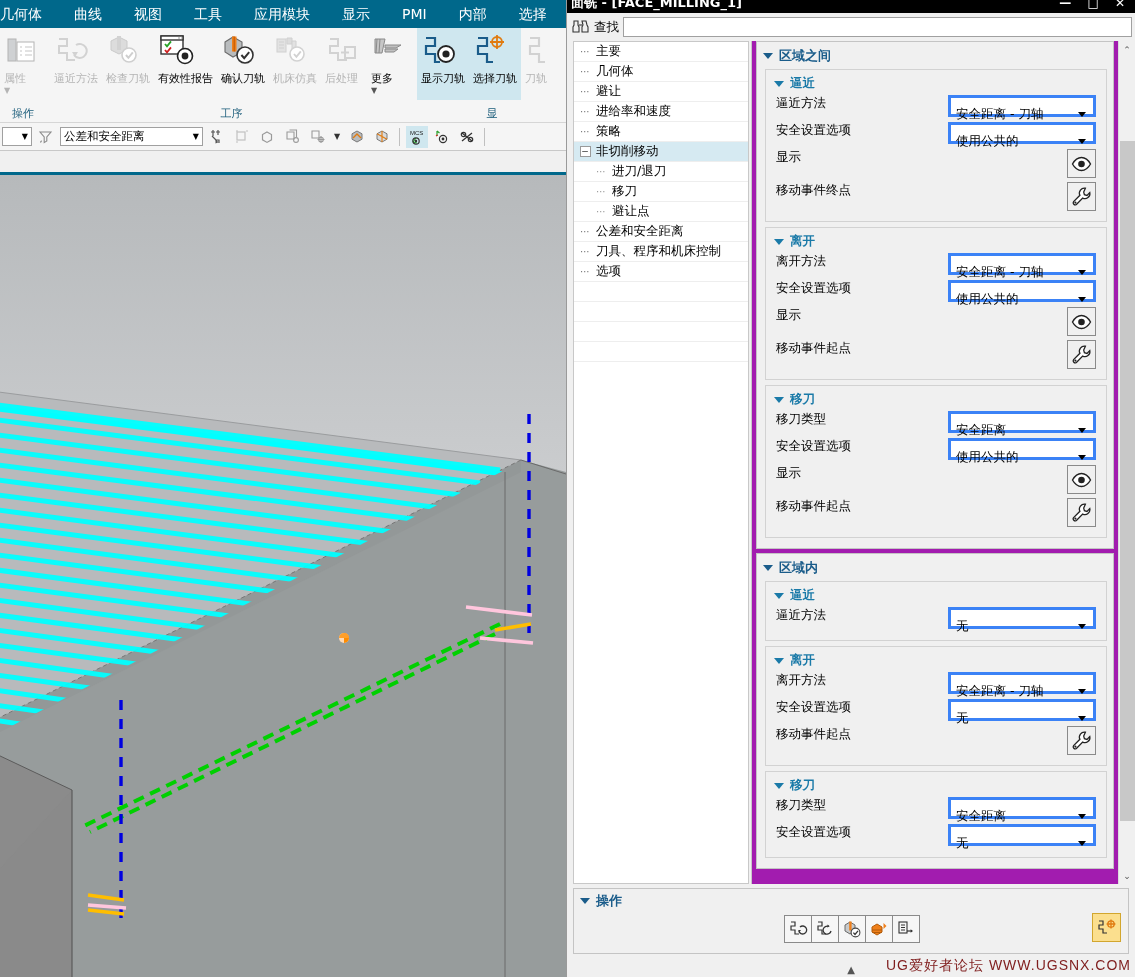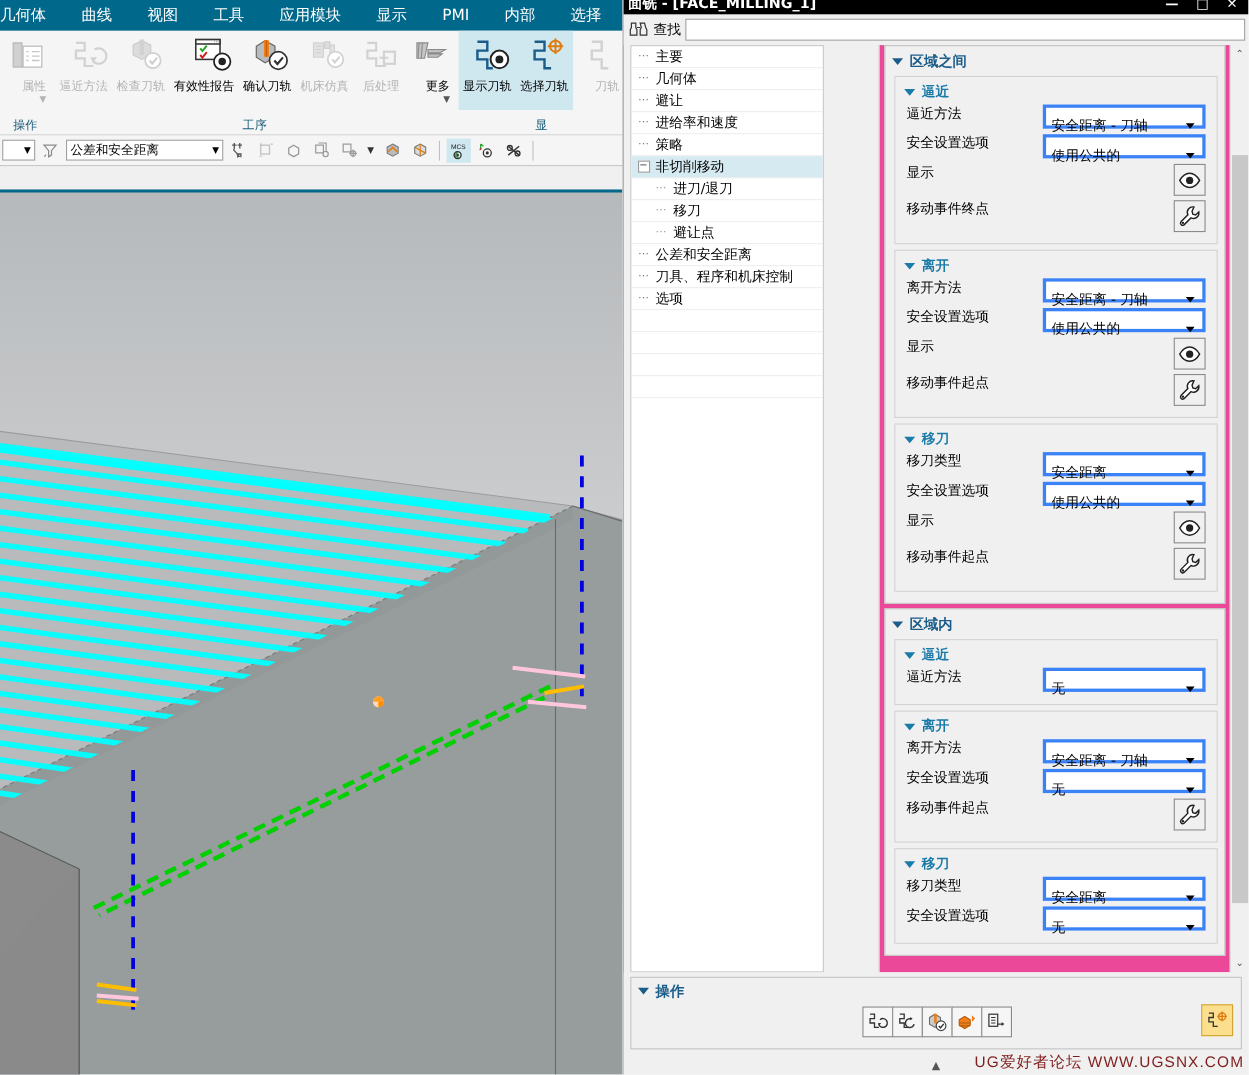--- a/index.html
+++ b/index.html
@@ -99,8 +99,8 @@
     flex:1; margin-right:0; background:#f0f0f0; position:relative; overflow:hidden;
     display:flex;
   }
-  .panes-inner { flex:1; overflow:hidden; position:relative; background:#ec4899;
-                 border-left:1px solid #c8c8c8;margin-left:48px; }
+  .panes-inner { flex:1; overflow:hidden; position:relative; background:#a21caf;
+                 border-left:1px solid #c8c8c8; }
   .scroller { position:absolute; inset:0; }
 
   .grp {

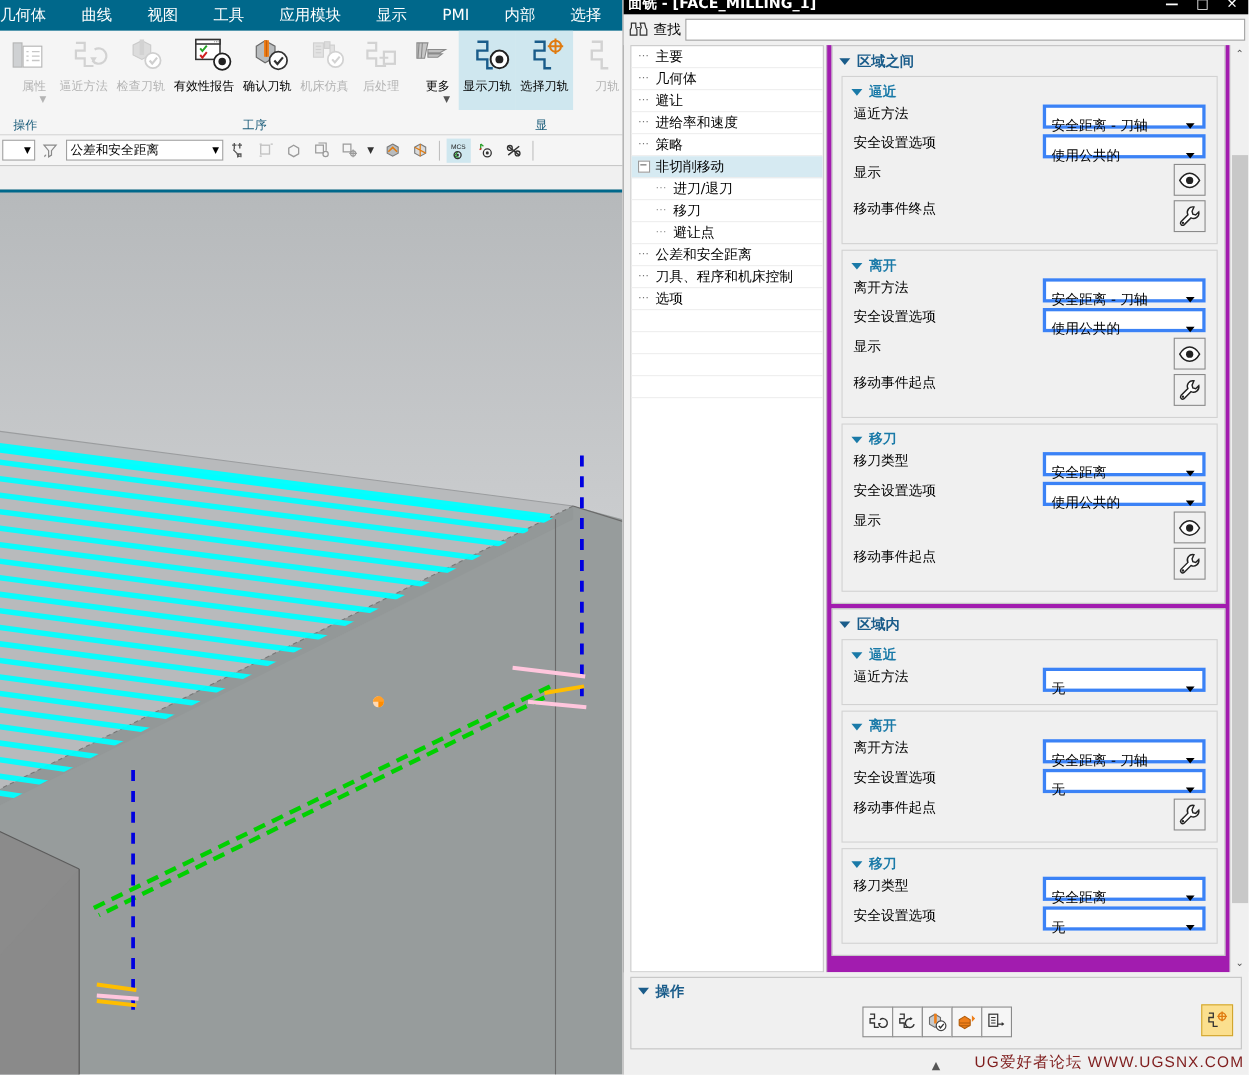--- a/index.html
+++ b/index.html
@@ -30,7 +30,7 @@
   .rrow { display:flex; align-items:flex-start; height:72px; }
   .rbtn {
     width:auto; min-width:46px; padding:2px 4px; display:flex; flex-direction:column;
-    align-items:flex-end; justify-content:flex-start; height:72px;
+    align-items:flex-start; justify-content:flex-start; height:72px;
   }
   .rbtn .ic { height:40px; display:flex; align-items:center; justify-content:center; }
   .rbtn .lb { font-size:11px; margin-top:1px; white-space:nowrap; }

